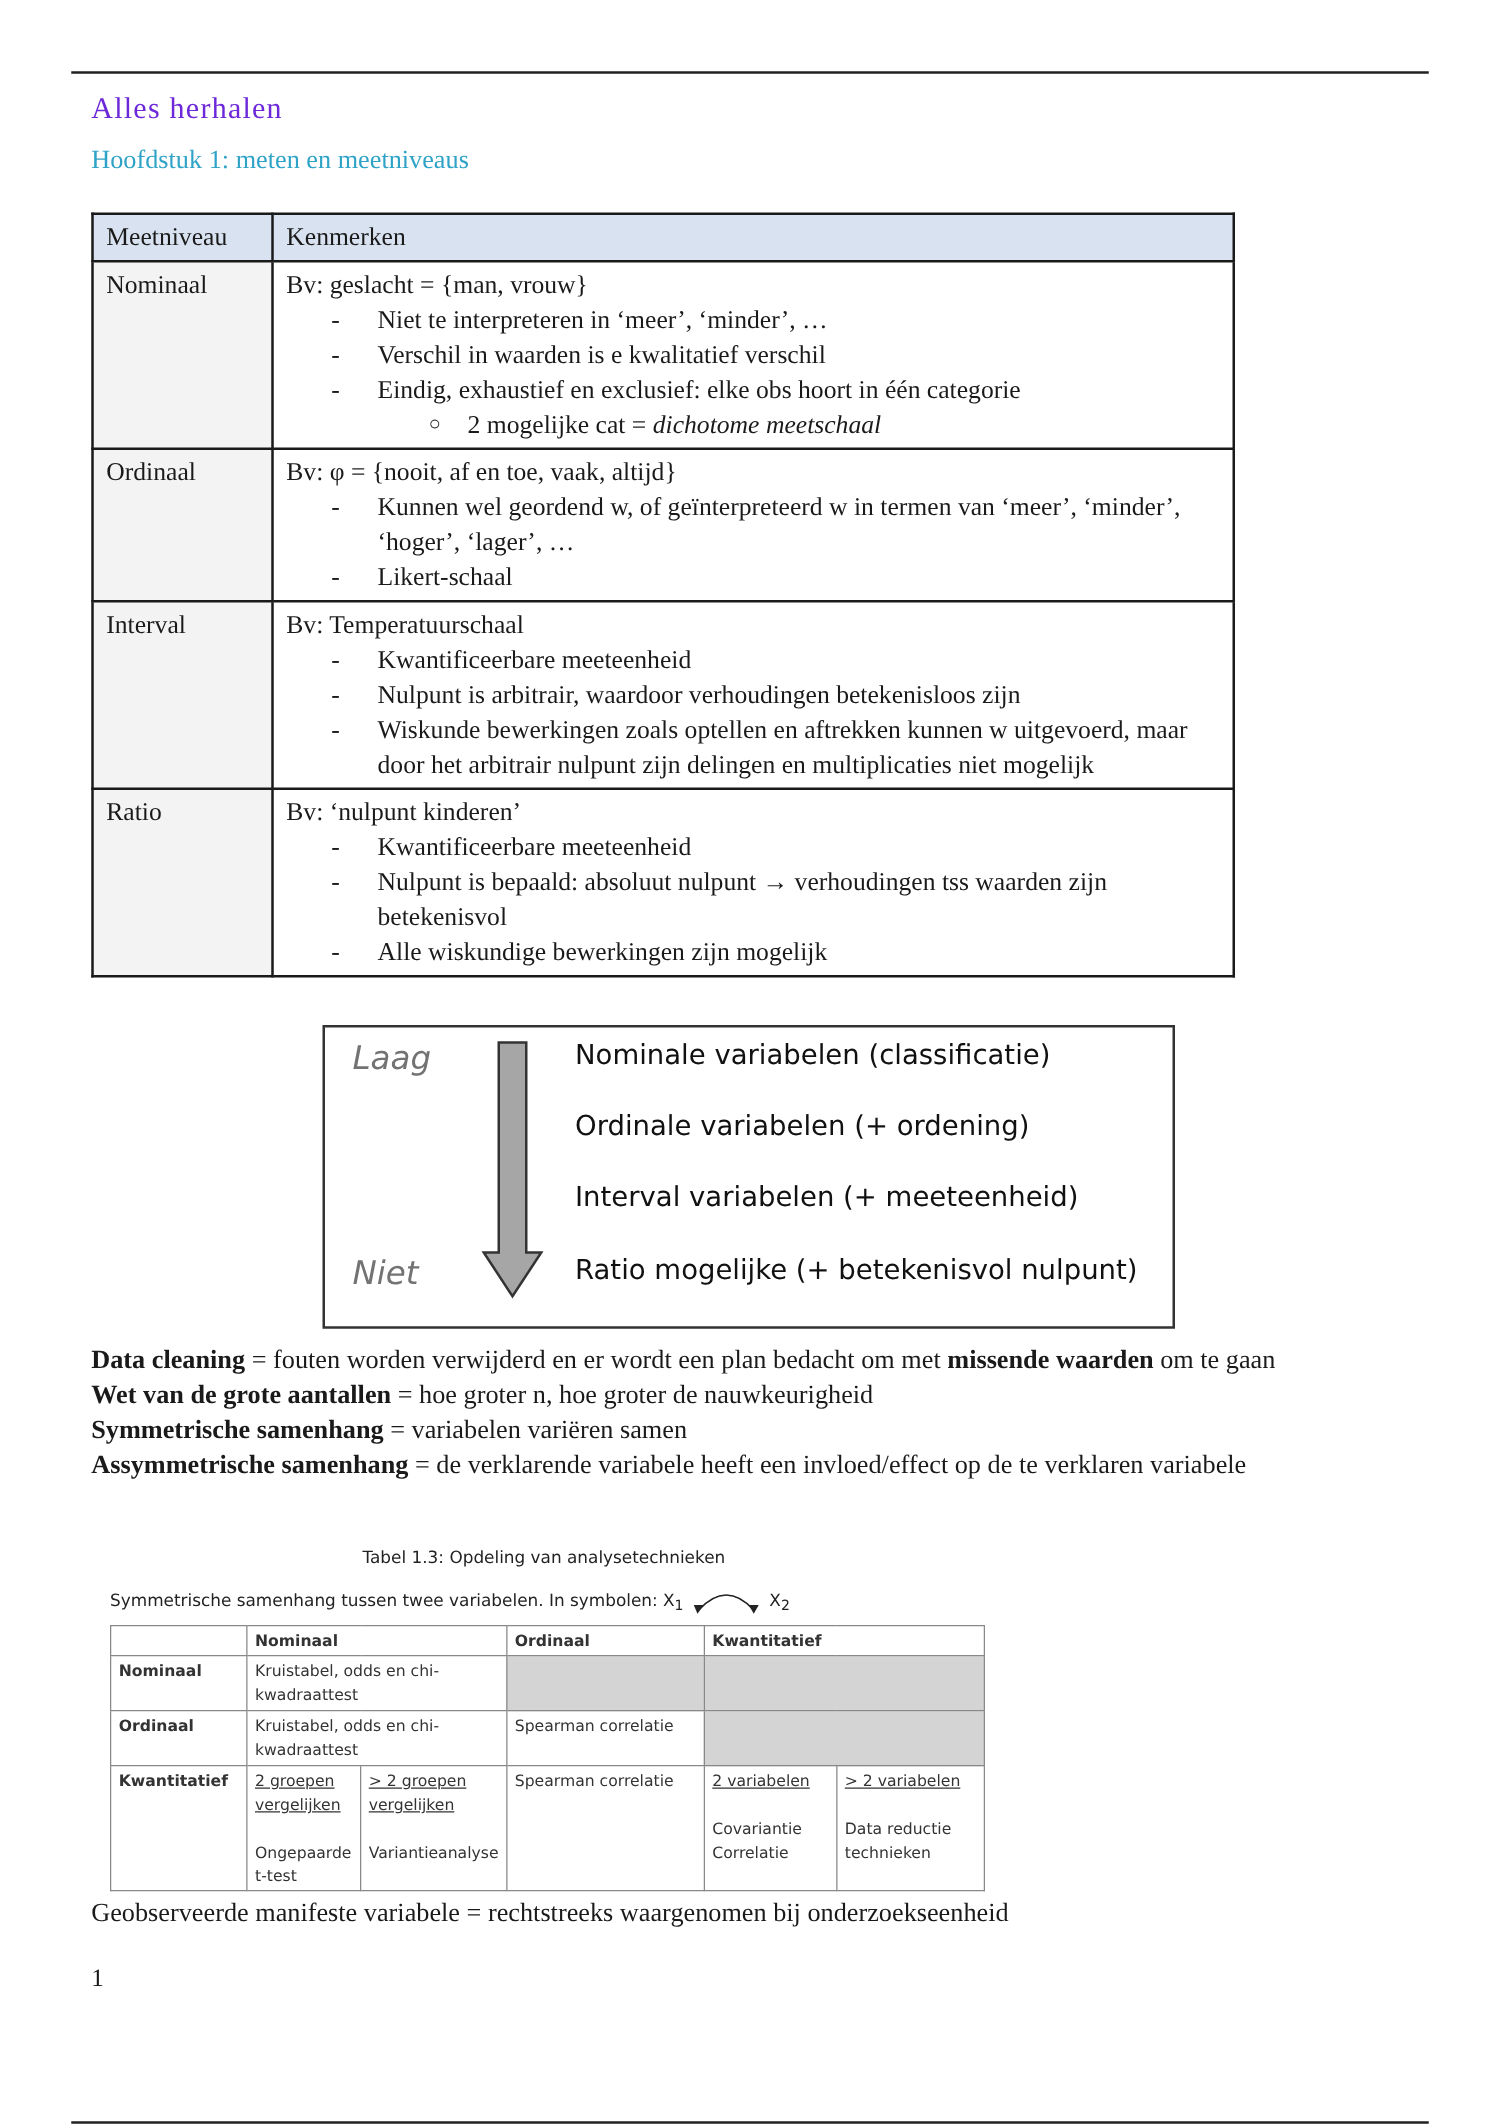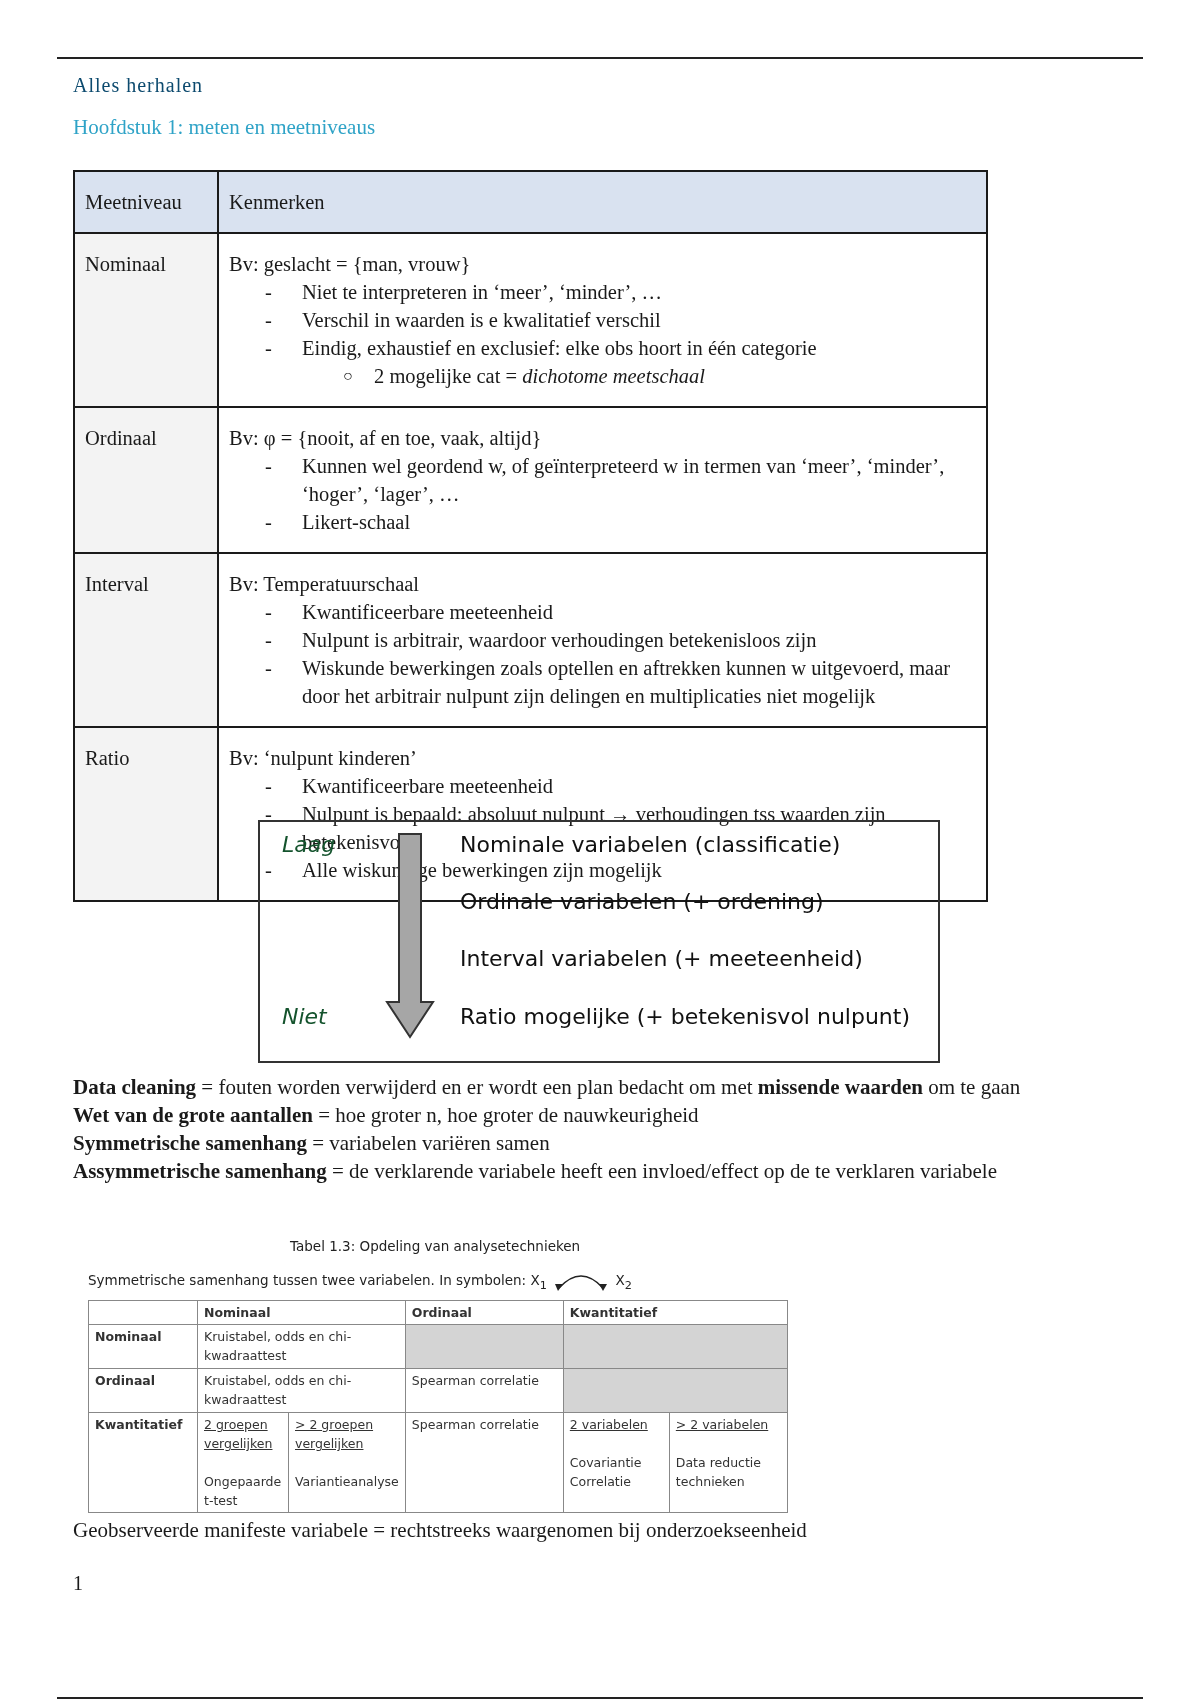--- a/index.html
+++ b/index.html
@@ -9,7 +9,7 @@
   .rule.top { top: 57px; }
   .rule.bottom { top: 1697px; }
 
-  .doc-title { position: absolute; left: 73px; top: 74px; font-size: 20px; letter-spacing: 1px; color: #0c4a6e; text-align: center; }
+  .doc-title { position: absolute; left: 73px; top: 74px; font-size: 24px; letter-spacing: 1px; color: #6d28d9; text-align: center; }
   .chapter-title { position: absolute; left: 73px; top: 115px; font-size: 21px; color: #2fa3c7; }
 
   

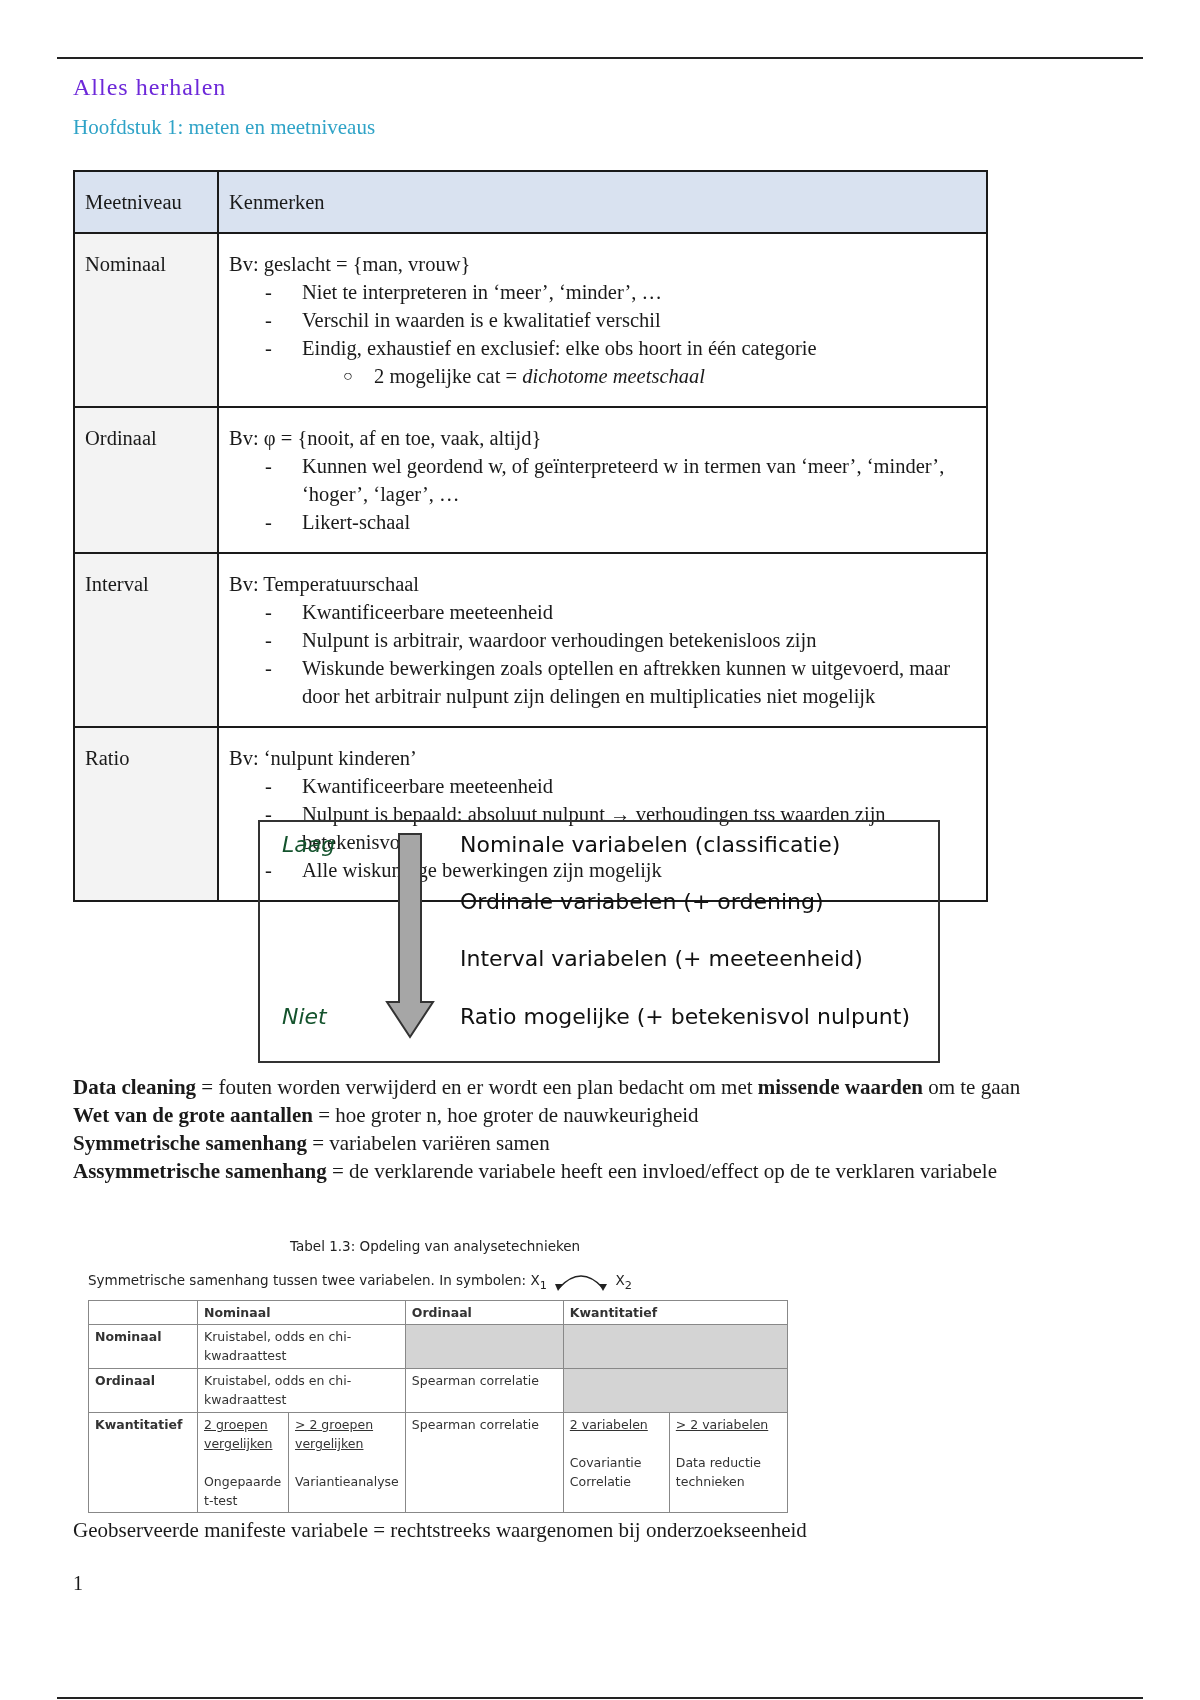--- a/index.html
+++ b/index.html
@@ -15,7 +15,7 @@
   
   table.levels { position: absolute; left: 73px; top: 170px; width: 915px; border-collapse: collapse;
                  font-size: 20.5px; line-height: 28px; }
-  table.levels td, table.levels th { border: 2px solid #1a1a1a; vertical-align: top; padding: 16px 10px; text-align: left; font-weight: normal; margin-left: 16px; }
+  table.levels td, table.levels th { border: 2px solid #1a1a1a; vertical-align: top; padding: 4px 10px; text-align: left; font-weight: normal; margin-left: 16px; }
   table.levels th { background: #d9e2f0; }
   table.levels td.lvl { background: #f3f3f3; width: 122px; }
   .cell-line { display: block; }

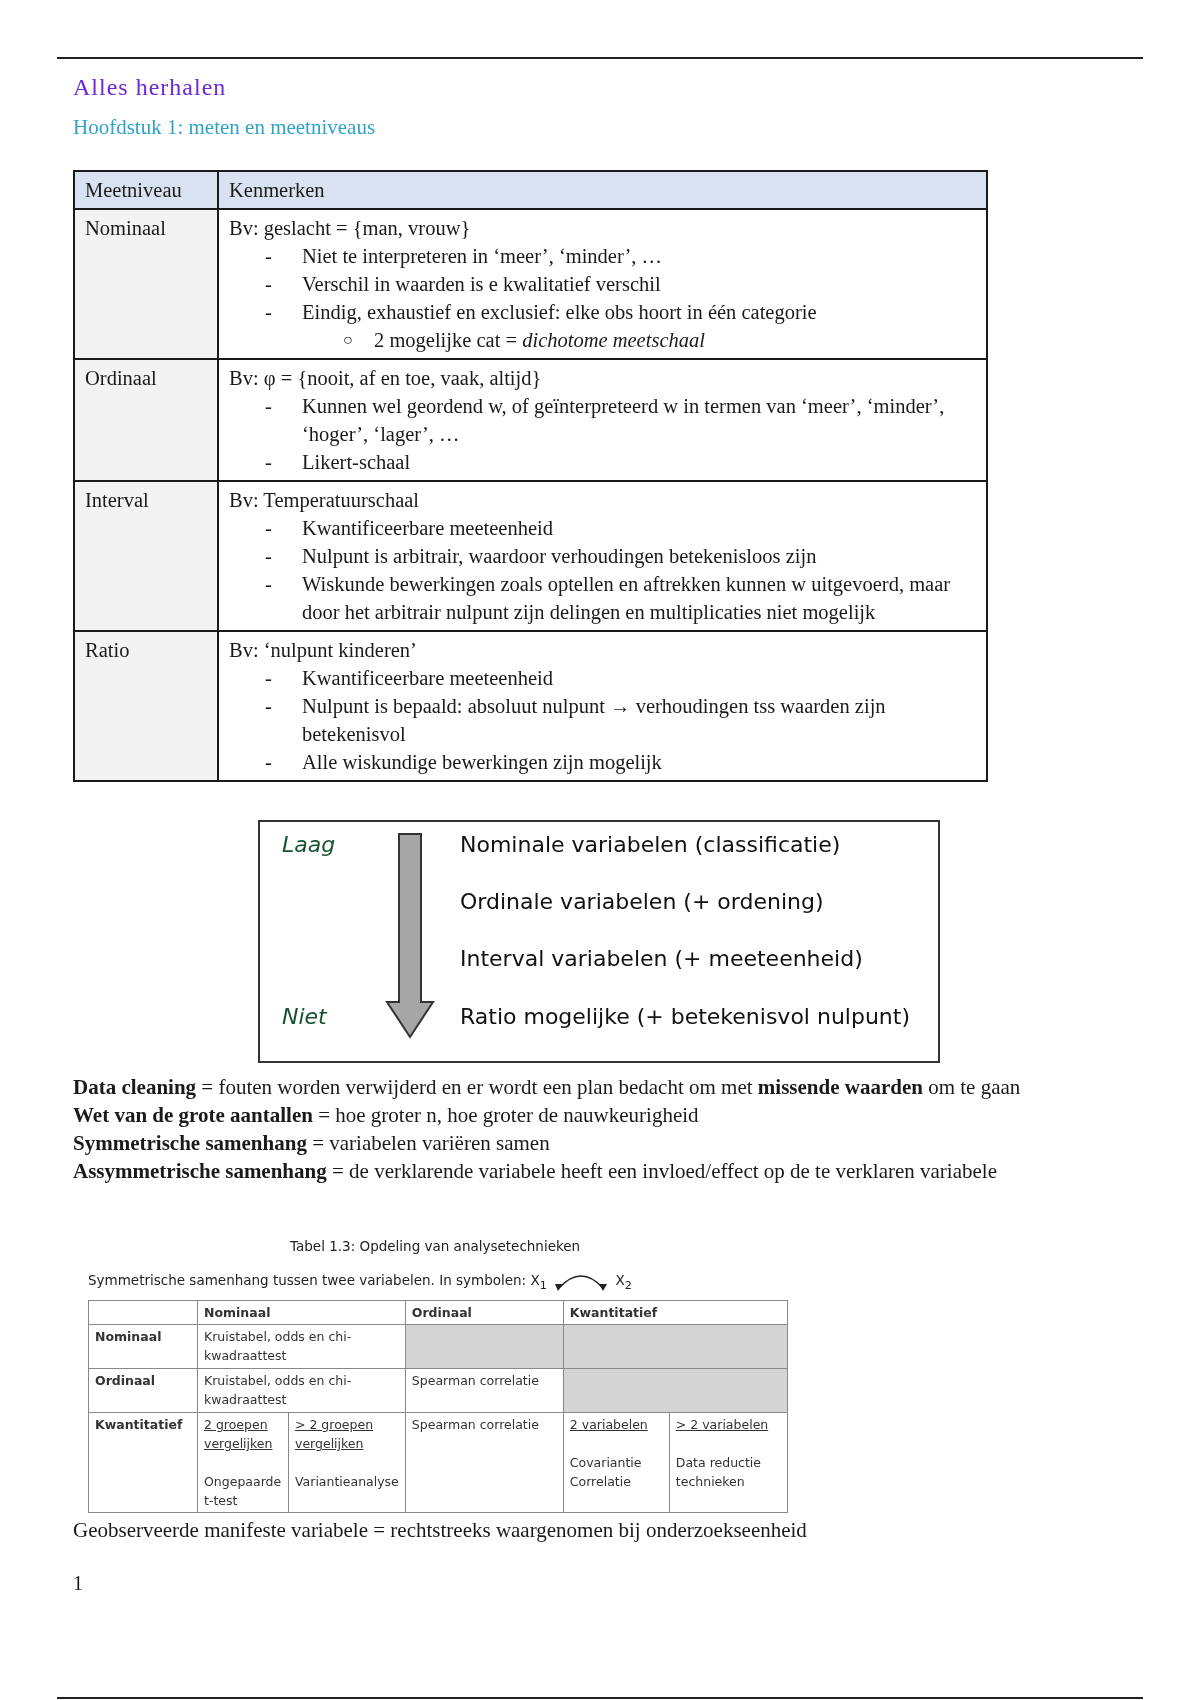--- a/index.html
+++ b/index.html
@@ -28,7 +28,7 @@
   
   .diagram { position: absolute; left: 258px; top: 820px; width: 682px; height: 243px;
              border: 2.5px solid #333; box-sizing: border-box; font-family: "DejaVu Sans", "Liberation Sans", sans-serif; }
-  .diagram .lbl { position: absolute; font-style: italic; font-size: 22px; color: #14532d; }
+  .diagram .lbl { position: absolute; font-style: italic; font-size: 26px; color: #737373; }
   .diagram .lbl.low { left: 22px; top: 10px; }
   .diagram .lbl.high { left: 22px; top: 182px; }
   .diagram .item { position: absolute; left: 200px; font-size: 22px; color: #111; white-space: nowrap; }

